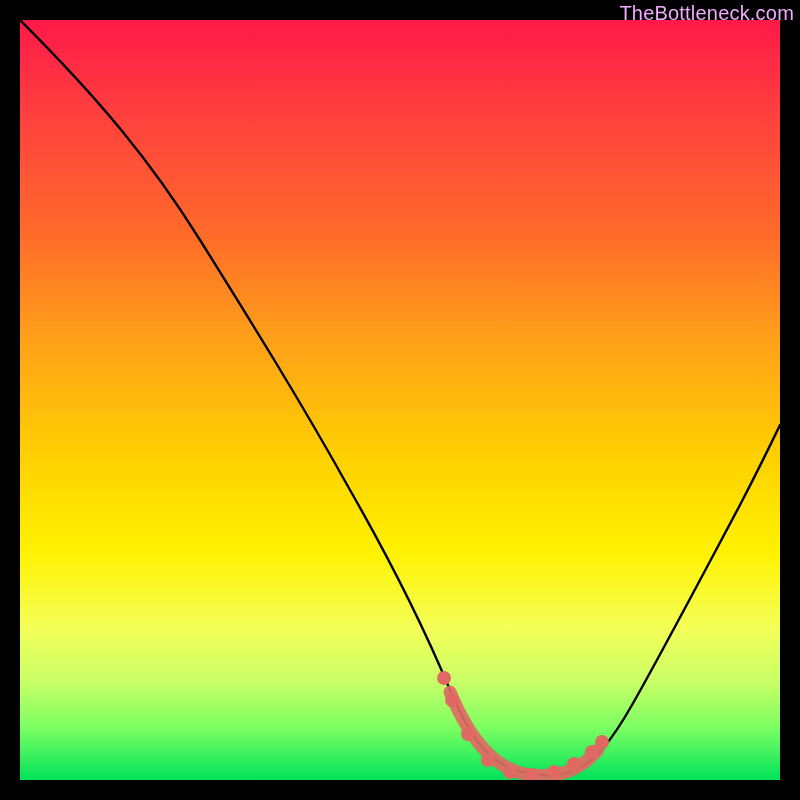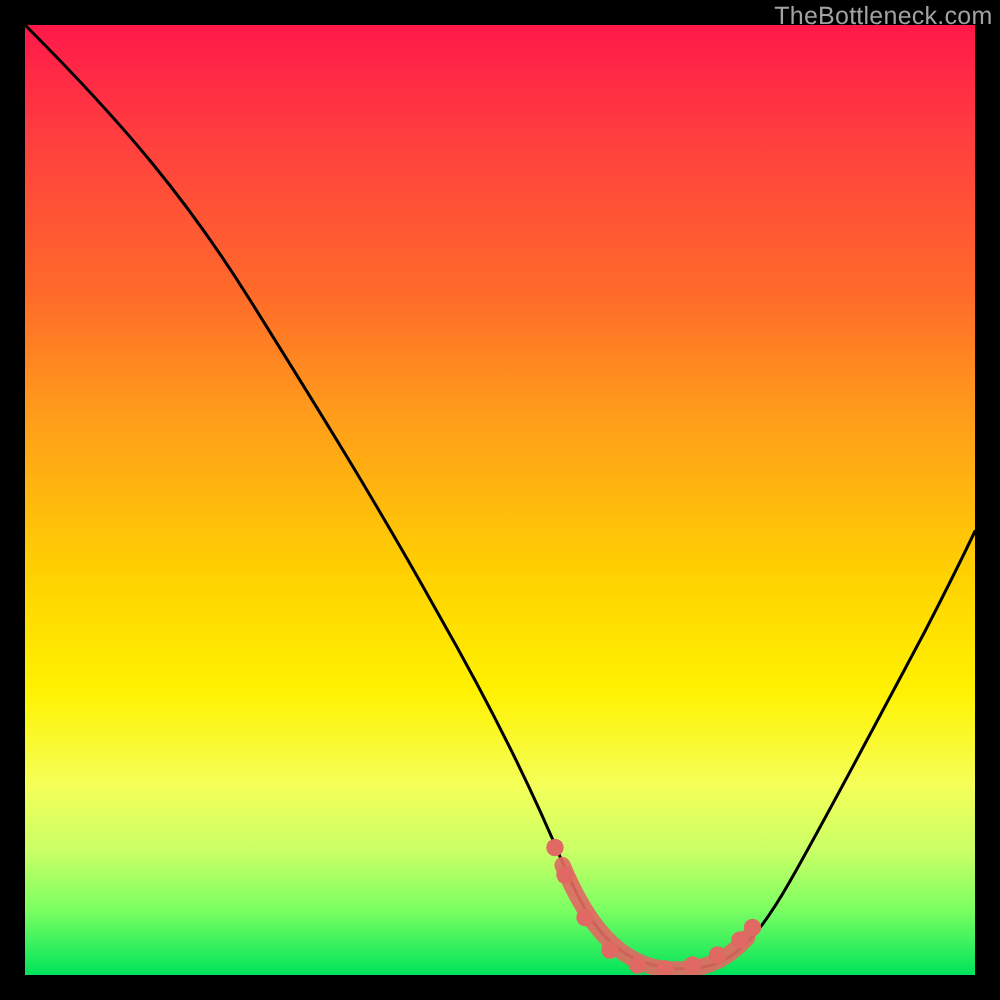--- a/index.html
+++ b/index.html
@@ -52,7 +52,7 @@
     position: absolute;
     top: 2px;
     right: 6px;
-    color: #a3a3a3;
+    color: #f0abfc;
     font-size: 20px;
     letter-spacing: 0.2px;
   }

